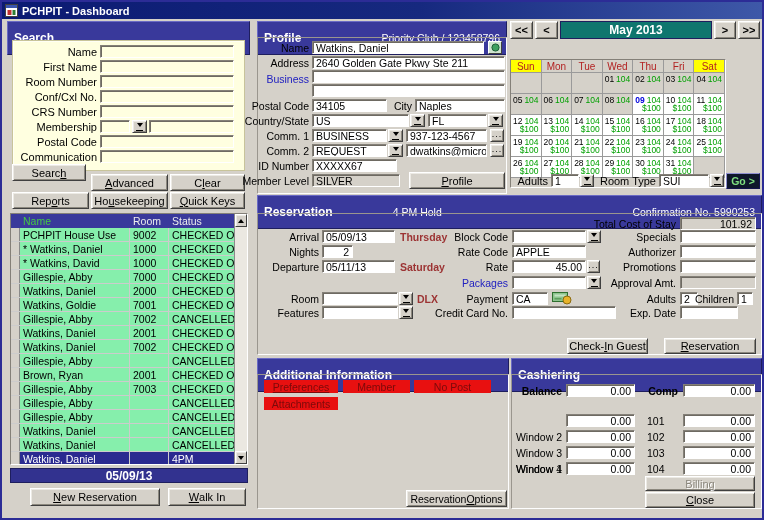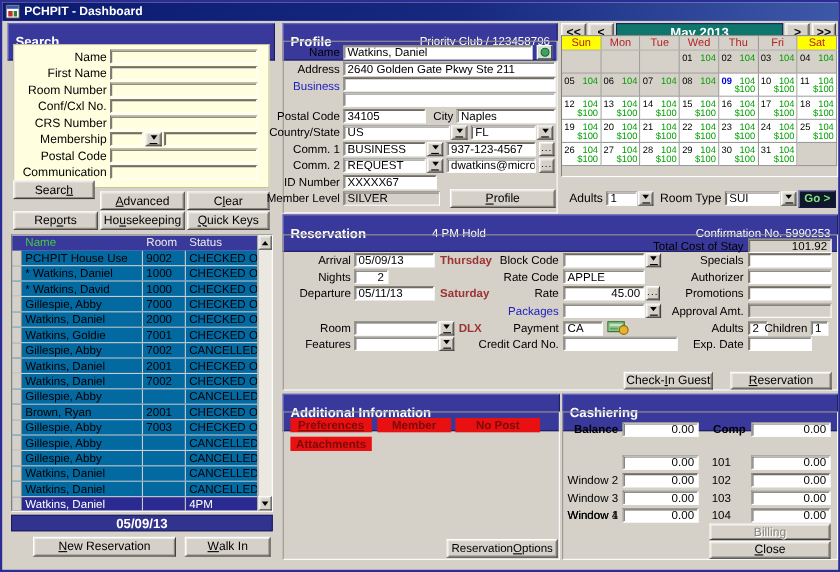--- a/index.html
+++ b/index.html
@@ -297,7 +297,7 @@
   <span class="btn navb" style="left:712px;top:19px;width:22px;height:18px">&gt;</span>
   <span class="btn navb" style="left:736px;top:19px;width:22px;height:18px">&gt;&gt;</span>
 
-  <div class="calbox" style="left:508px;top:30px;width:252px;height:129px">
+  <div class="calbox" style="left:508px;top:57px;width:216px;height:129px">
     <div class="caldh">
         <div class="cdh we">Sun</div>
         <div class="cdh">Mon</div>

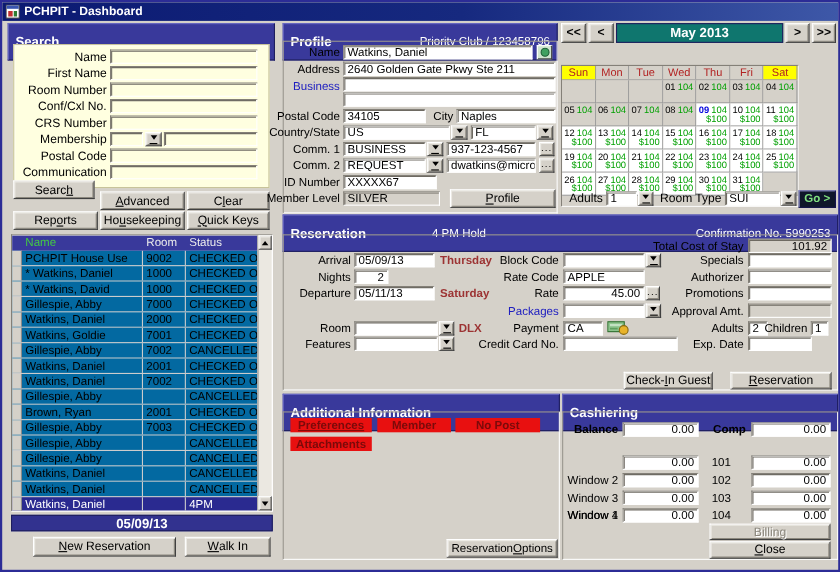--- a/index.html
+++ b/index.html
@@ -30,7 +30,7 @@
 .thead{display:flex;height:14px;background:#39399B;color:#ECECEC;font-size:10.5px;align-items:center;flex:none}
 .thead .tc{border-right:none}
 .tgrn{color:#44C944}
-.trow{display:flex;height:14px;background:#0369a1;border-bottom:1px solid #CCCCCC;font-size:10.5px;align-items:stretch;flex:none}
+.trow{display:flex;height:14px;background:#86efac;border-bottom:1px solid #CCCCCC;font-size:10.5px;align-items:stretch;flex:none}
 .trow.sel{background:#2A2A90;color:#fff}
 .tgut{width:9px;background:#D5D1C9;border-right:1px solid #8A8A8A;flex:none}
 .tc{padding:0 3px;overflow:hidden;white-space:nowrap;display:flex;align-items:center;flex:none}

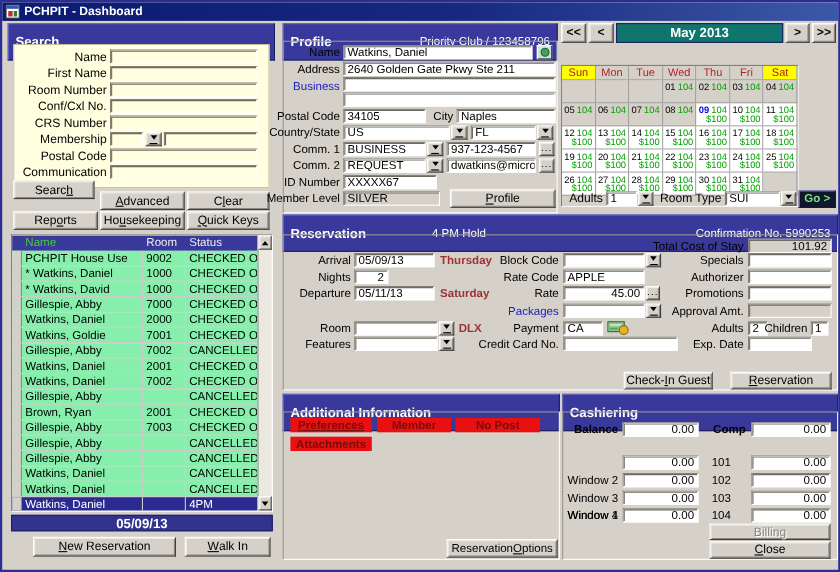--- a/index.html
+++ b/index.html
@@ -57,7 +57,7 @@
 .navb{font-weight:bold;font-size:11px}
 .navtitle{position:absolute;background:#0f766e;color:#fff;font-weight:bold;font-size:12px;display:flex;align-items:center;justify-content:center;border:1px solid #1E1E5E}
 .gobtn{position:absolute;background:#0f172a;color:#80E080;font-weight:bold;font-size:10.5px;display:flex;align-items:center;justify-content:center;border:1px solid;border-color:#8F8FD0 #14144E #14144E #8F8FD0}
-.badge{position:absolute;height:13px;background:#E81010;color:#7B0A0A;font-weight:bold;font-size:10.5px;display:flex;align-items:center;justify-content:center}
+.badge{position:absolute;height:13px;background:#E81010;color:#7B0A0A;font-weight:normal;font-size:10.5px;display:flex;align-items:center;justify-content:center}
 .badge.u{text-decoration:underline}
 .cashlbl{font-weight:bold;font-size:10.5px}
 .iconbtn{position:absolute;display:flex;align-items:center;justify-content:center;background:#CFE4CF;border:1px solid;border-color:#FFFFFF #404040 #404040 #FFFFFF}

